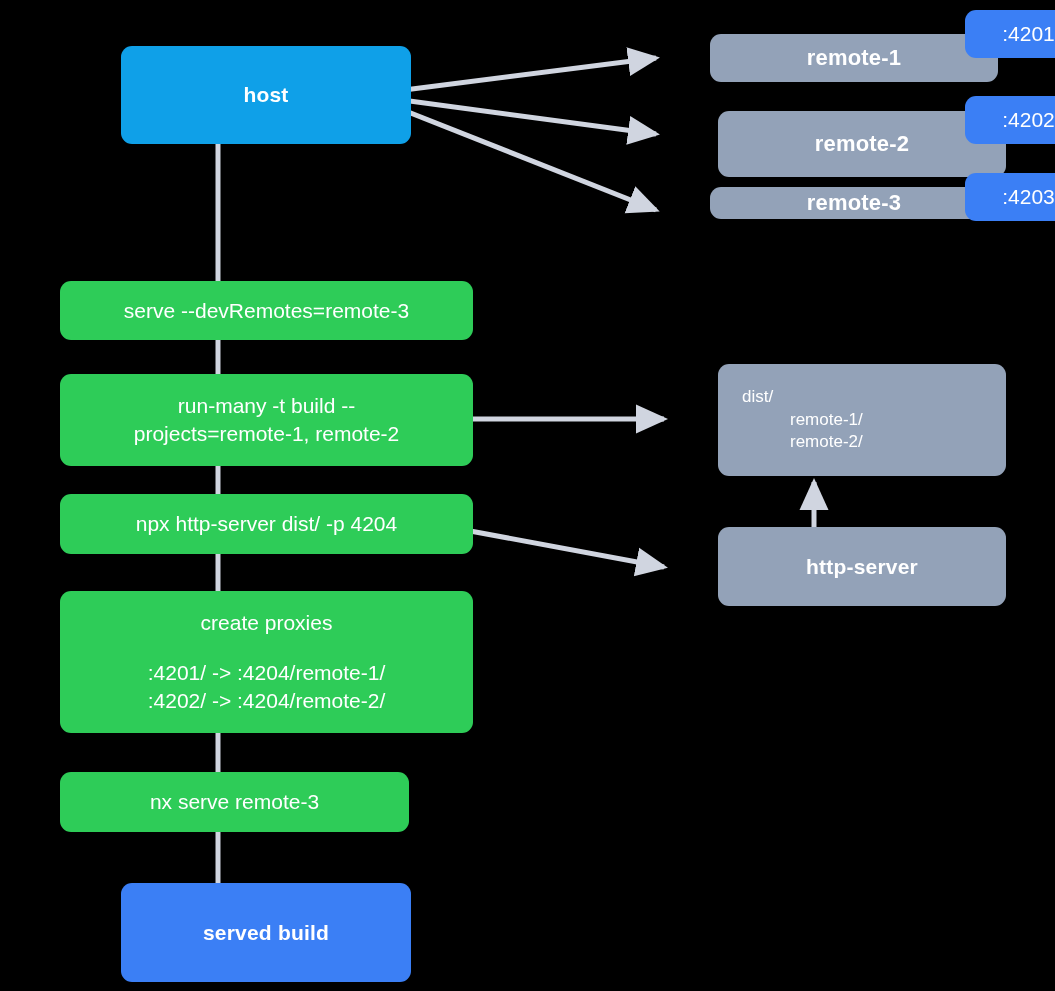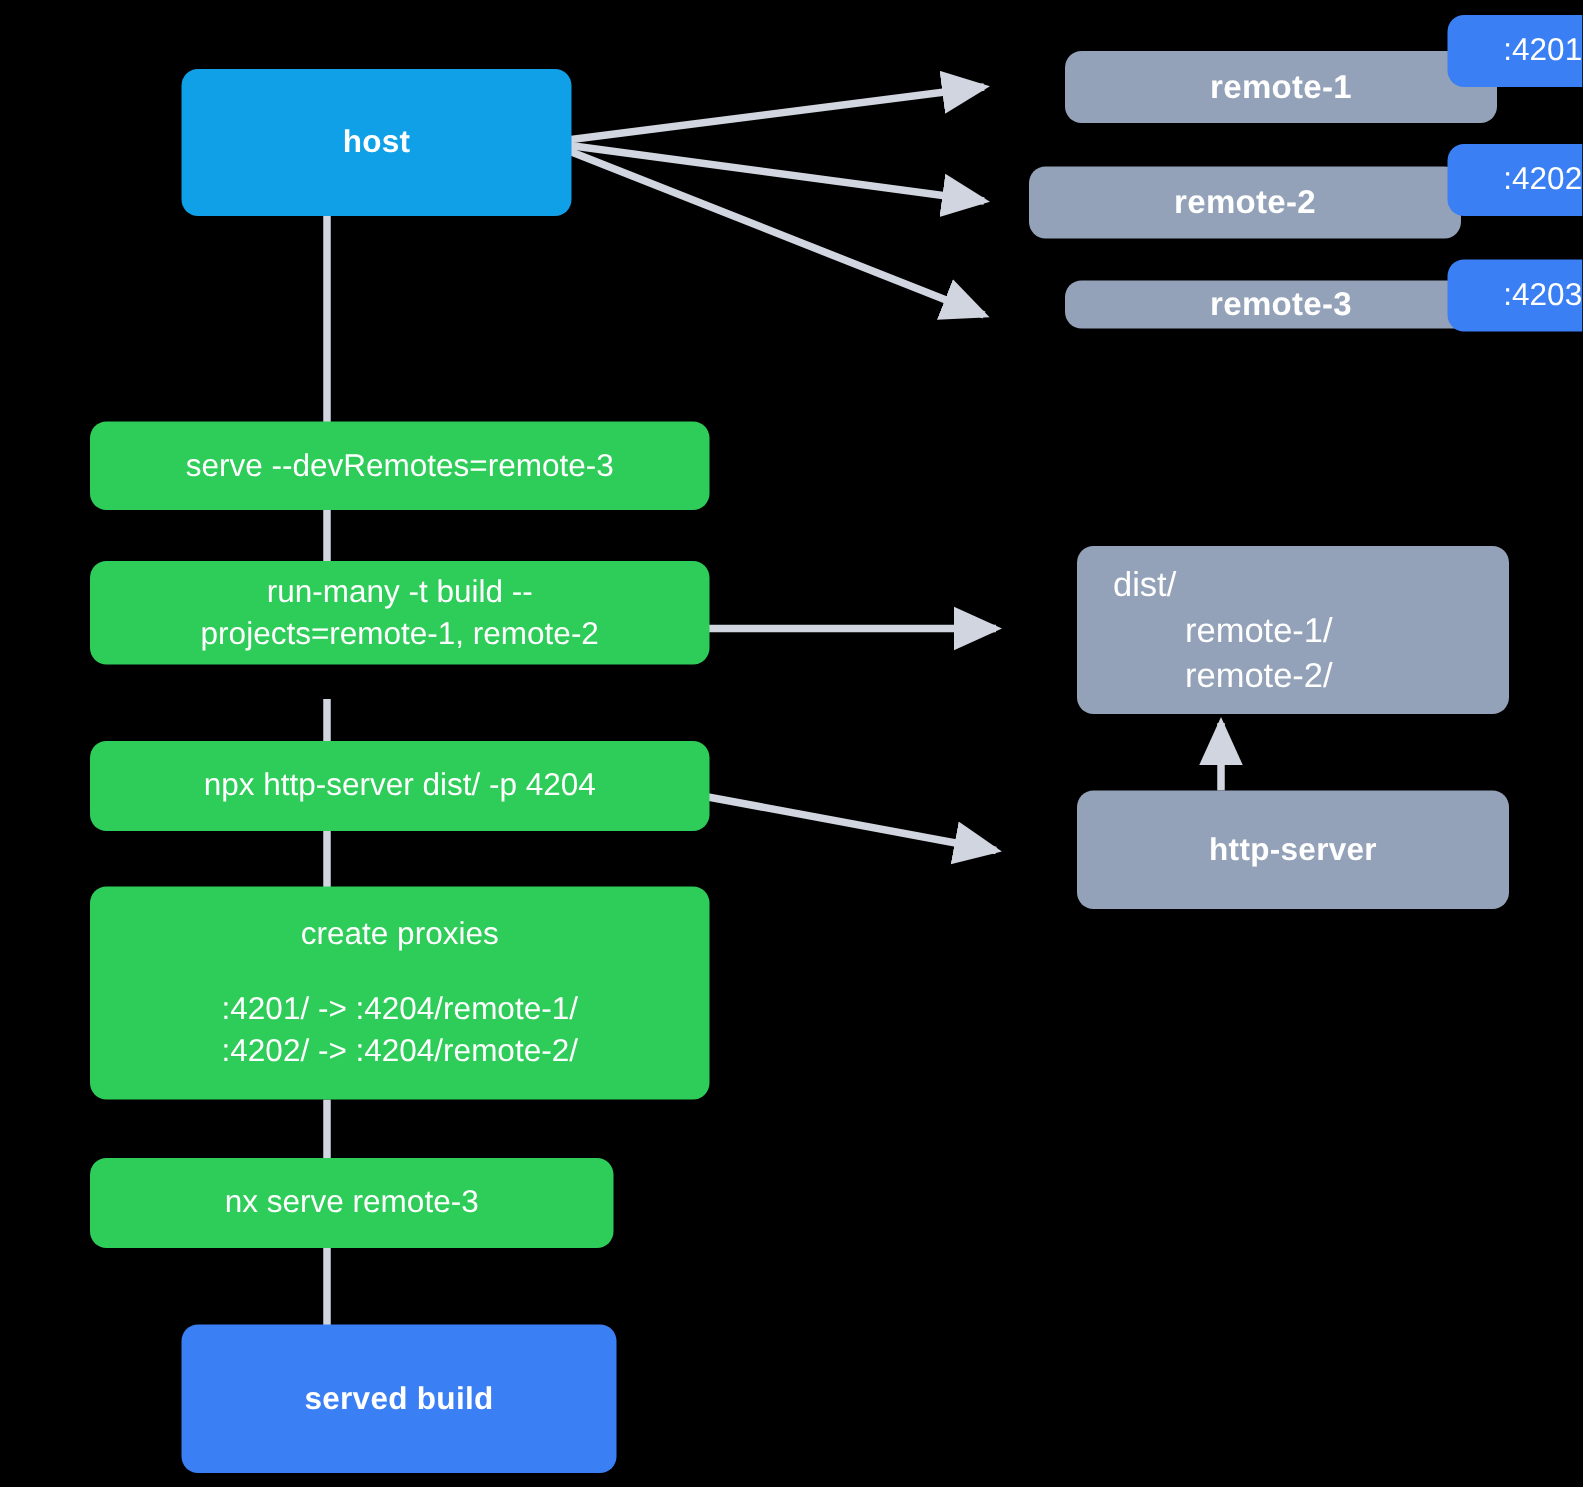--- a/index.html
+++ b/index.html
@@ -136,7 +136,7 @@
     <line x1="814" y1="527" x2="814" y2="482" stroke="#D0D5E0" stroke-width="5" marker-end="url(#ah)"></line>
   </svg>
 
-  <div class="node node-host" style="left:73px; top:46px; width:260px; height:98px;">
+  <div class="node node-host" style="left:73px; top:46px; width:290px; height:98px;">
     <span>host</span>
   </div>
 

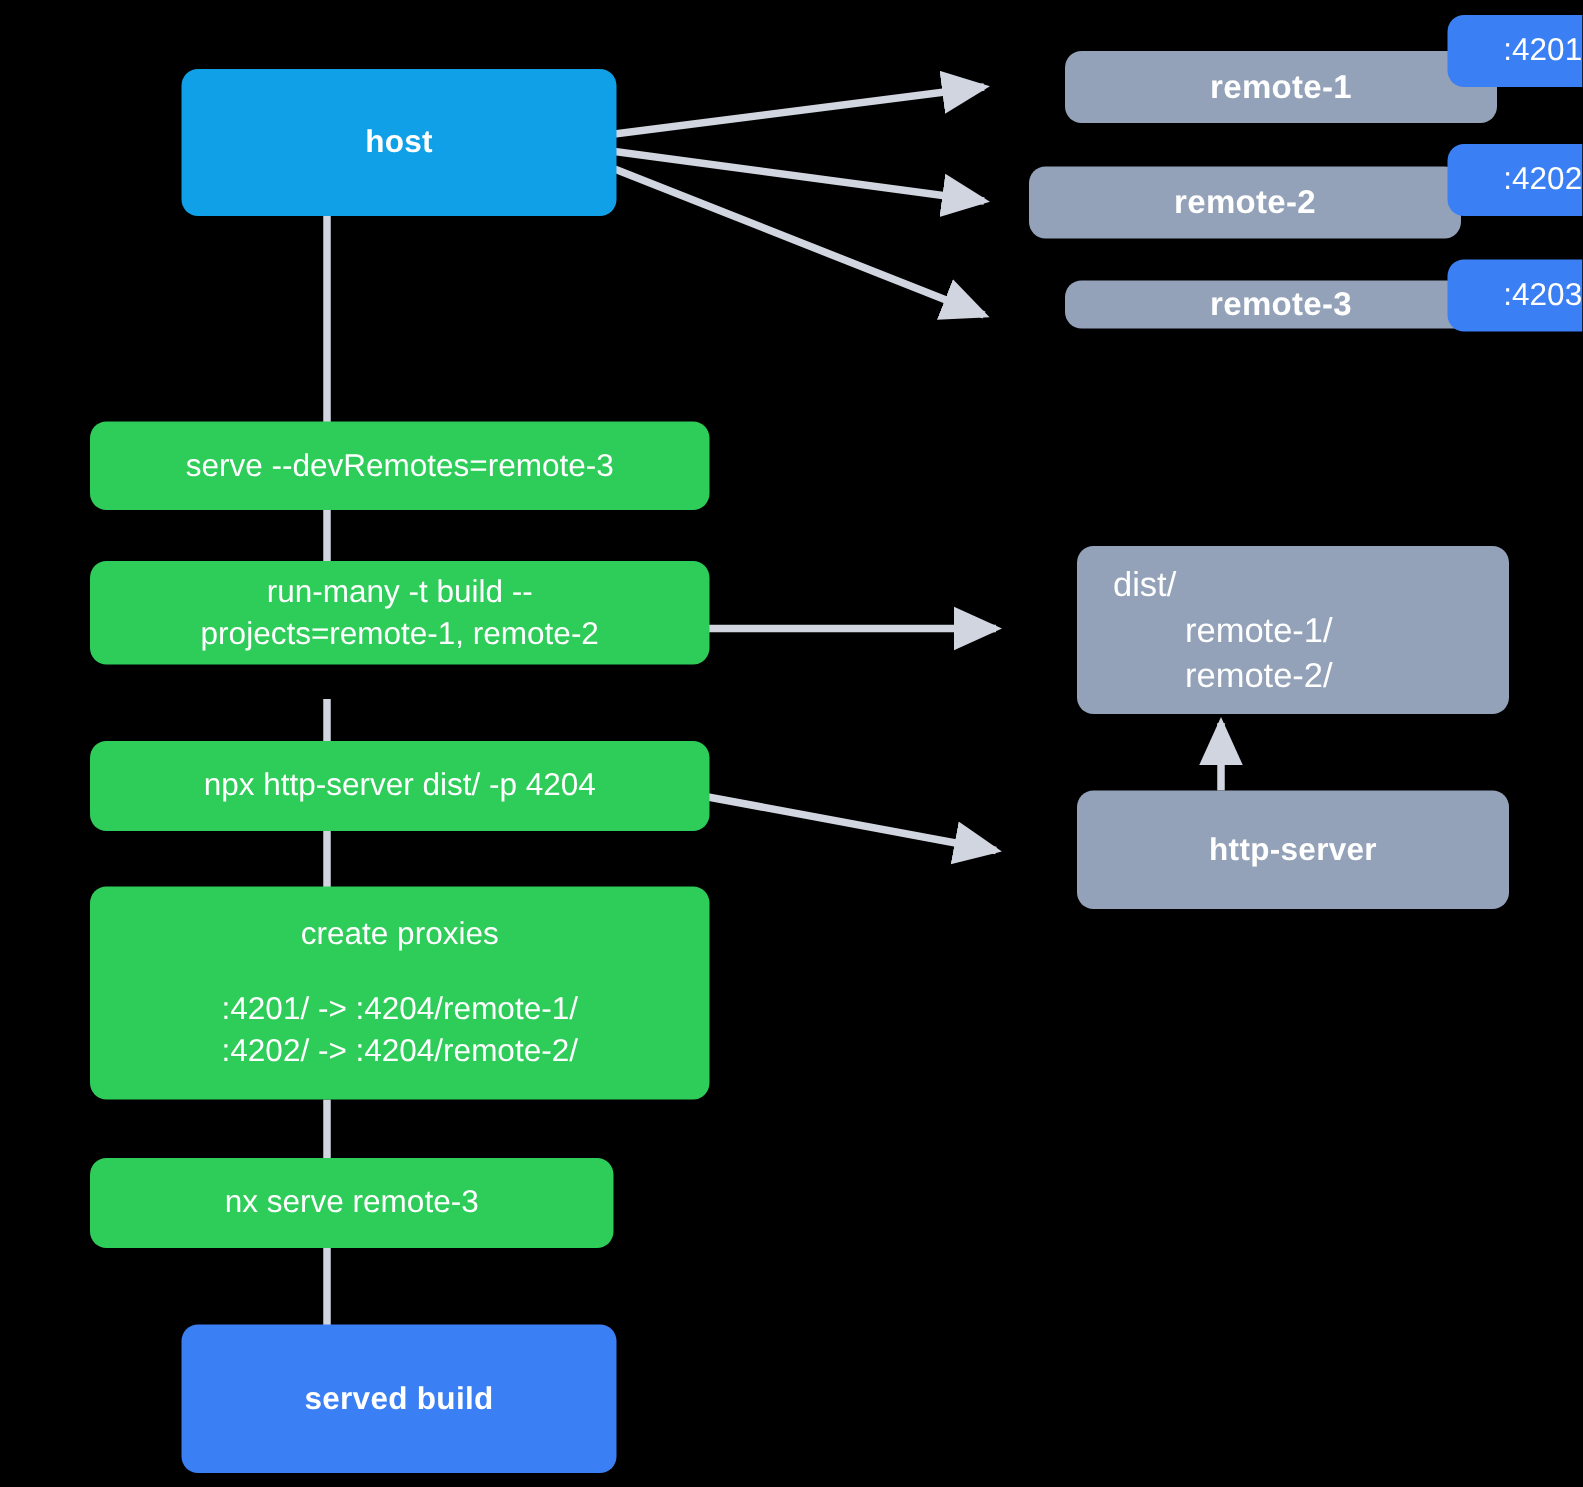--- a/index.html
+++ b/index.html
@@ -147,7 +147,7 @@
     <span>:4201</span>
   </div>
 
-  <div class="node node-remote" style="left:638px; top:111px; width:288px; height:48px;">
+  <div class="node node-remote" style="left:670px; top:111px; width:288px; height:66px;">
     <span>remote-2</span>
   </div>
   <div class="node node-badge" style="left:917px; top:96px; width:127px; height:48px;">

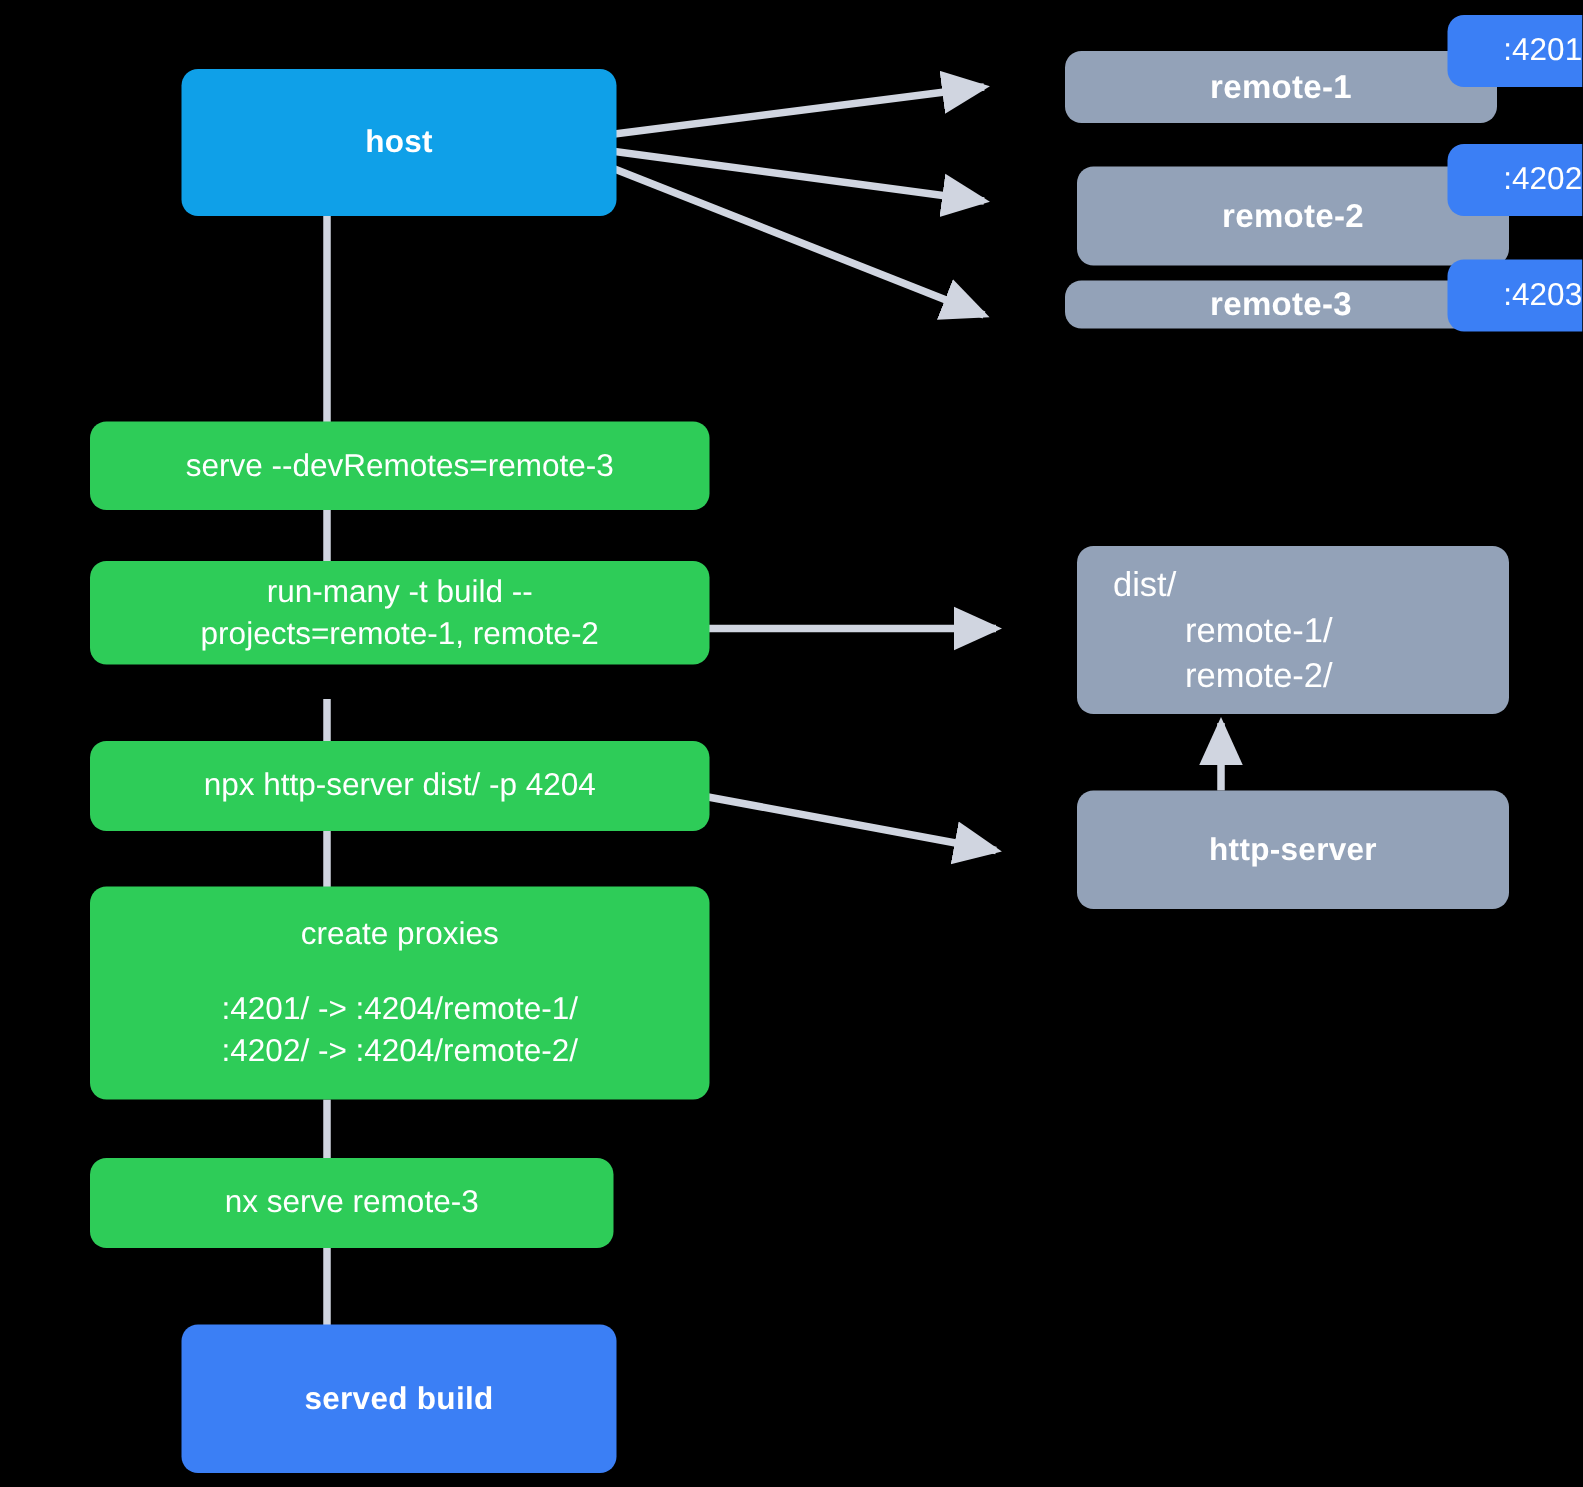--- a/index.html
+++ b/index.html
@@ -167,7 +167,7 @@
     </div>
   </div>
 
-  <div class="node node-green" style="left:12px; top:374px; width:413px; height:69px;">
+  <div class="node node-green" style="left:12px; top:374px; width:413px; height:92px;">
     <div class="lines">
       <span class="ln">run-many -t build --</span>
       <span class="ln">projects=remote-1, remote-2</span>

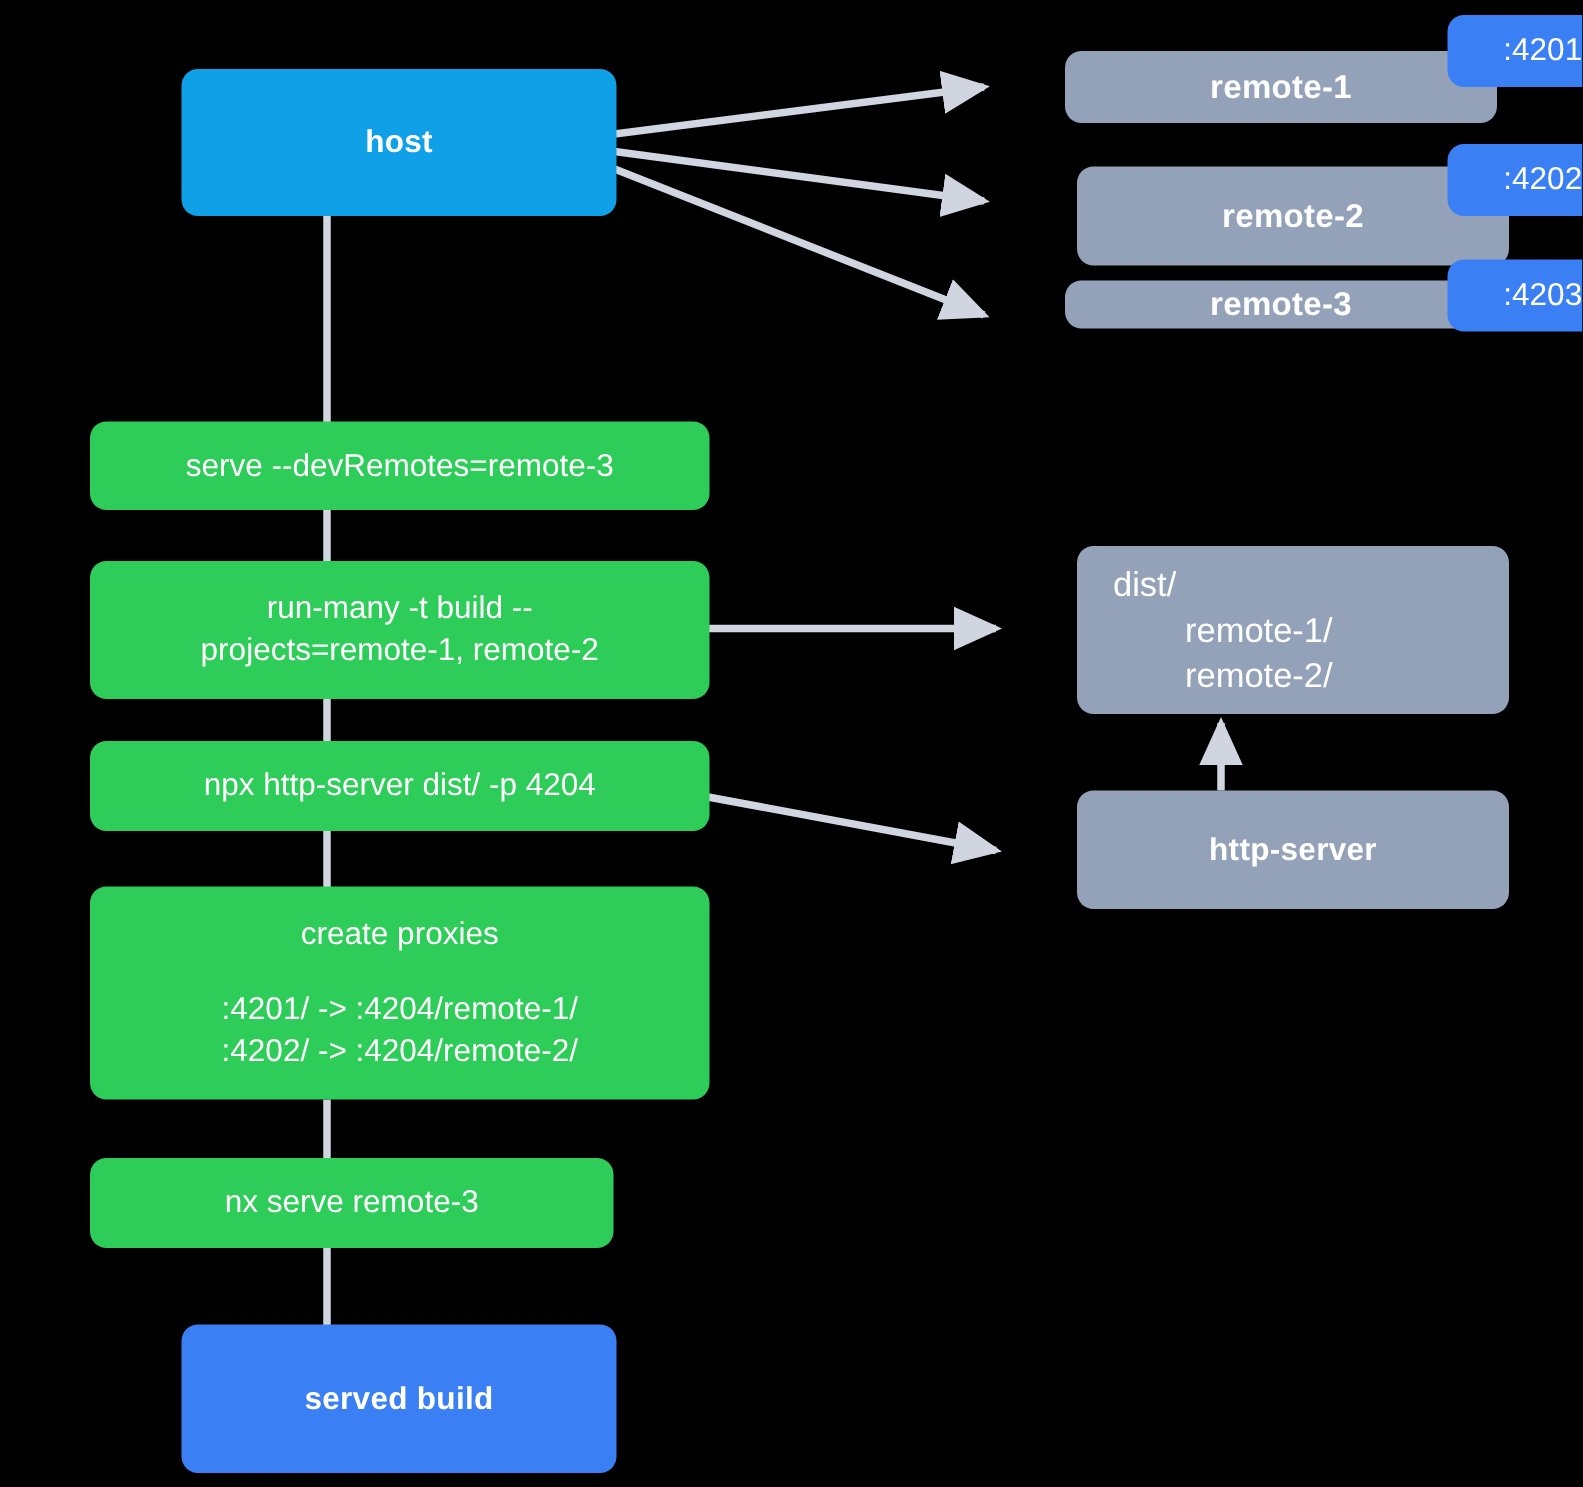--- a/index.html
+++ b/index.html
@@ -84,7 +84,7 @@
   }
   .node-dist {
     background: #93A2B8;
-    font-size: 23px;
+    font-size: 17px;
     font-weight: normal;
     justify-content: flex-start;
     text-align: left;

